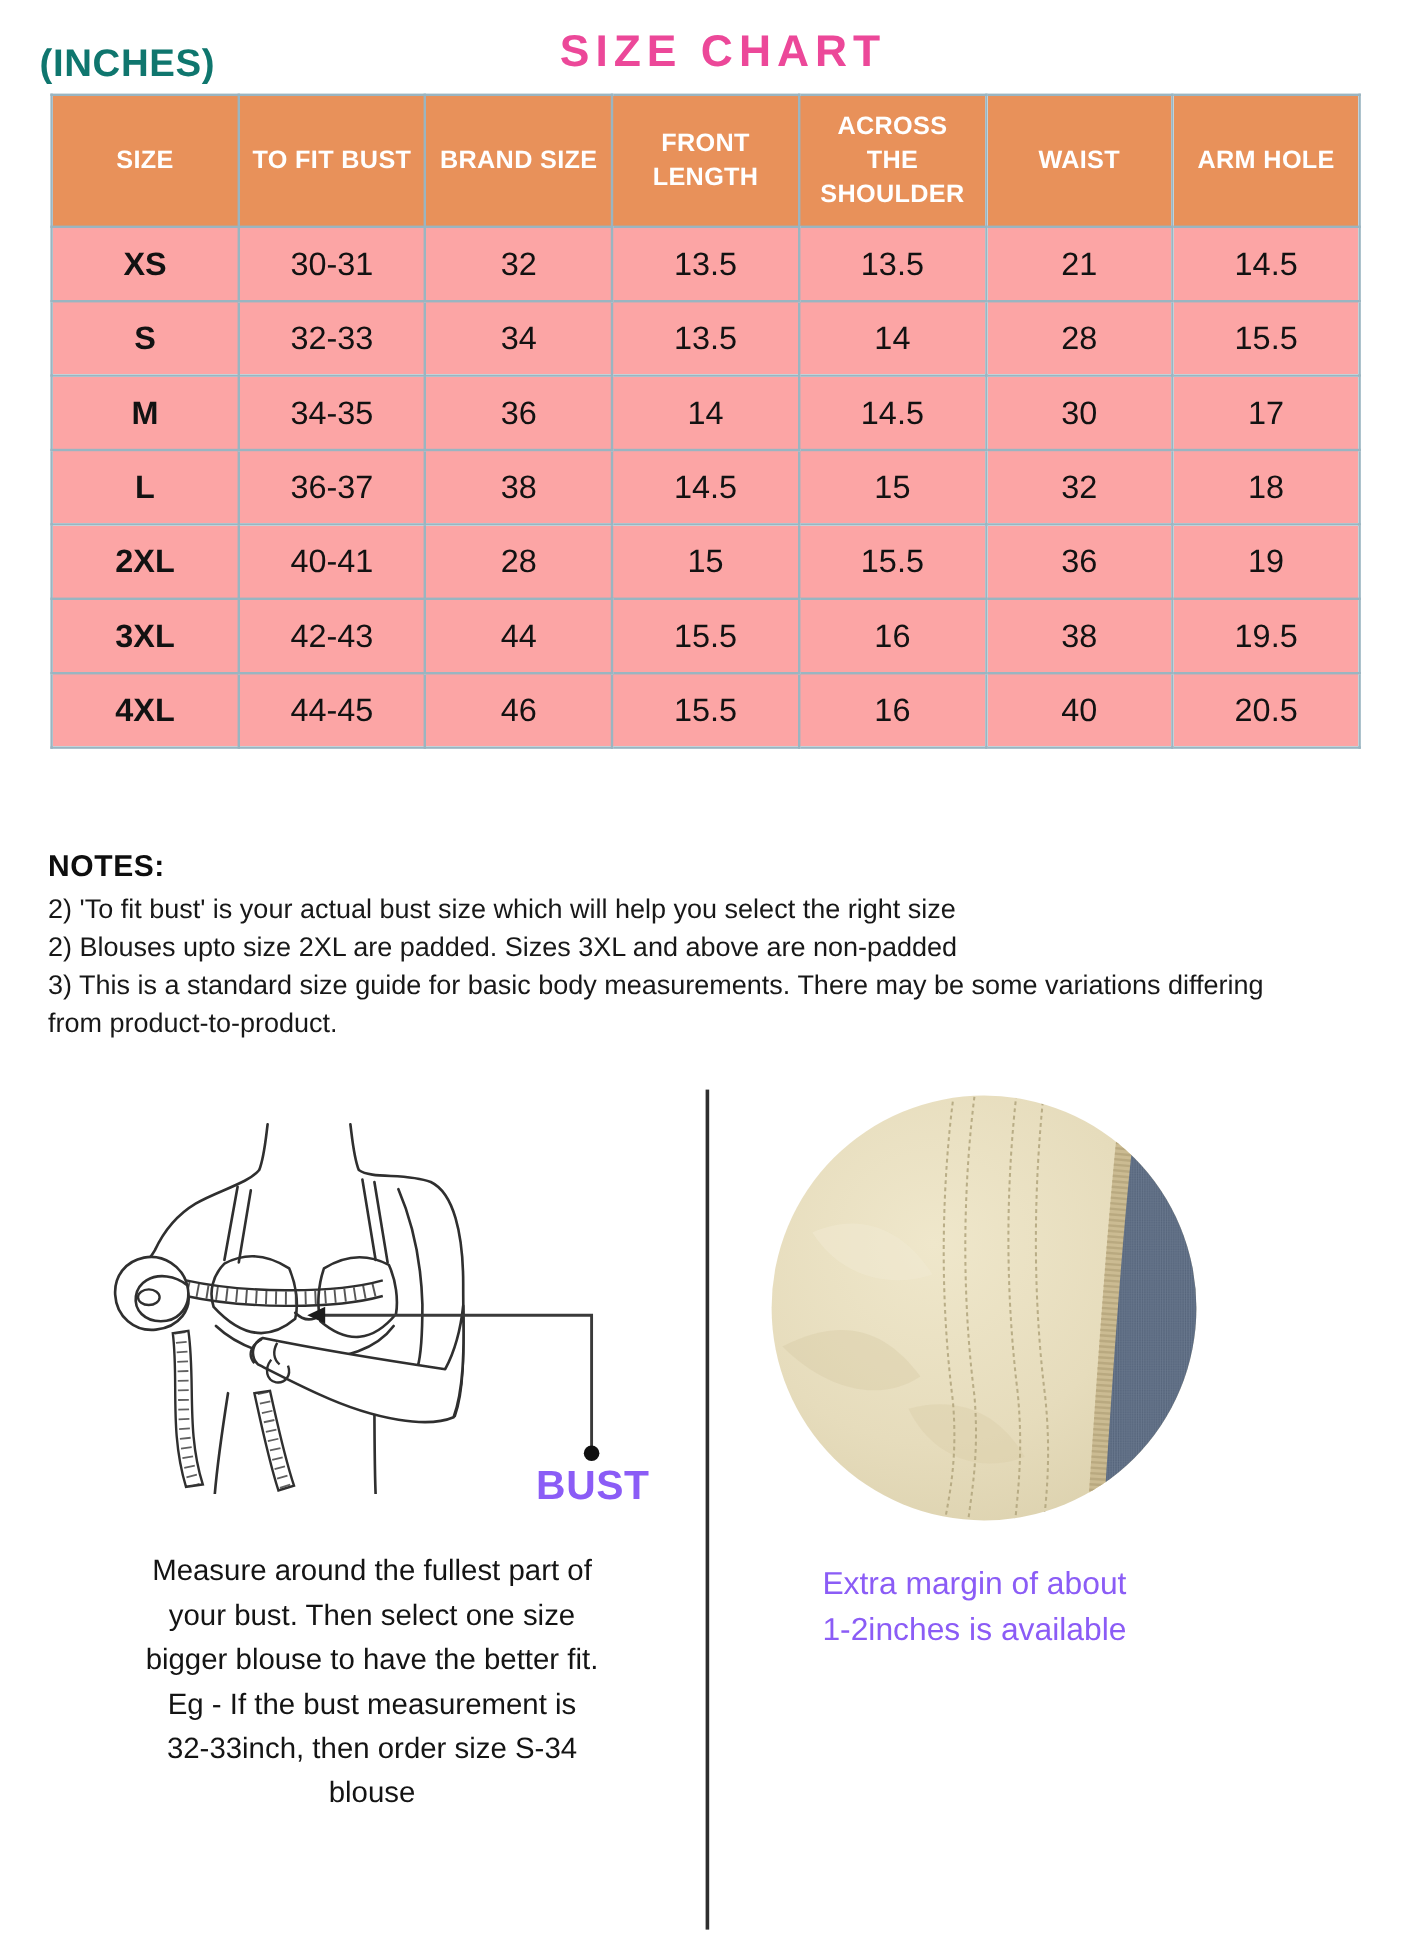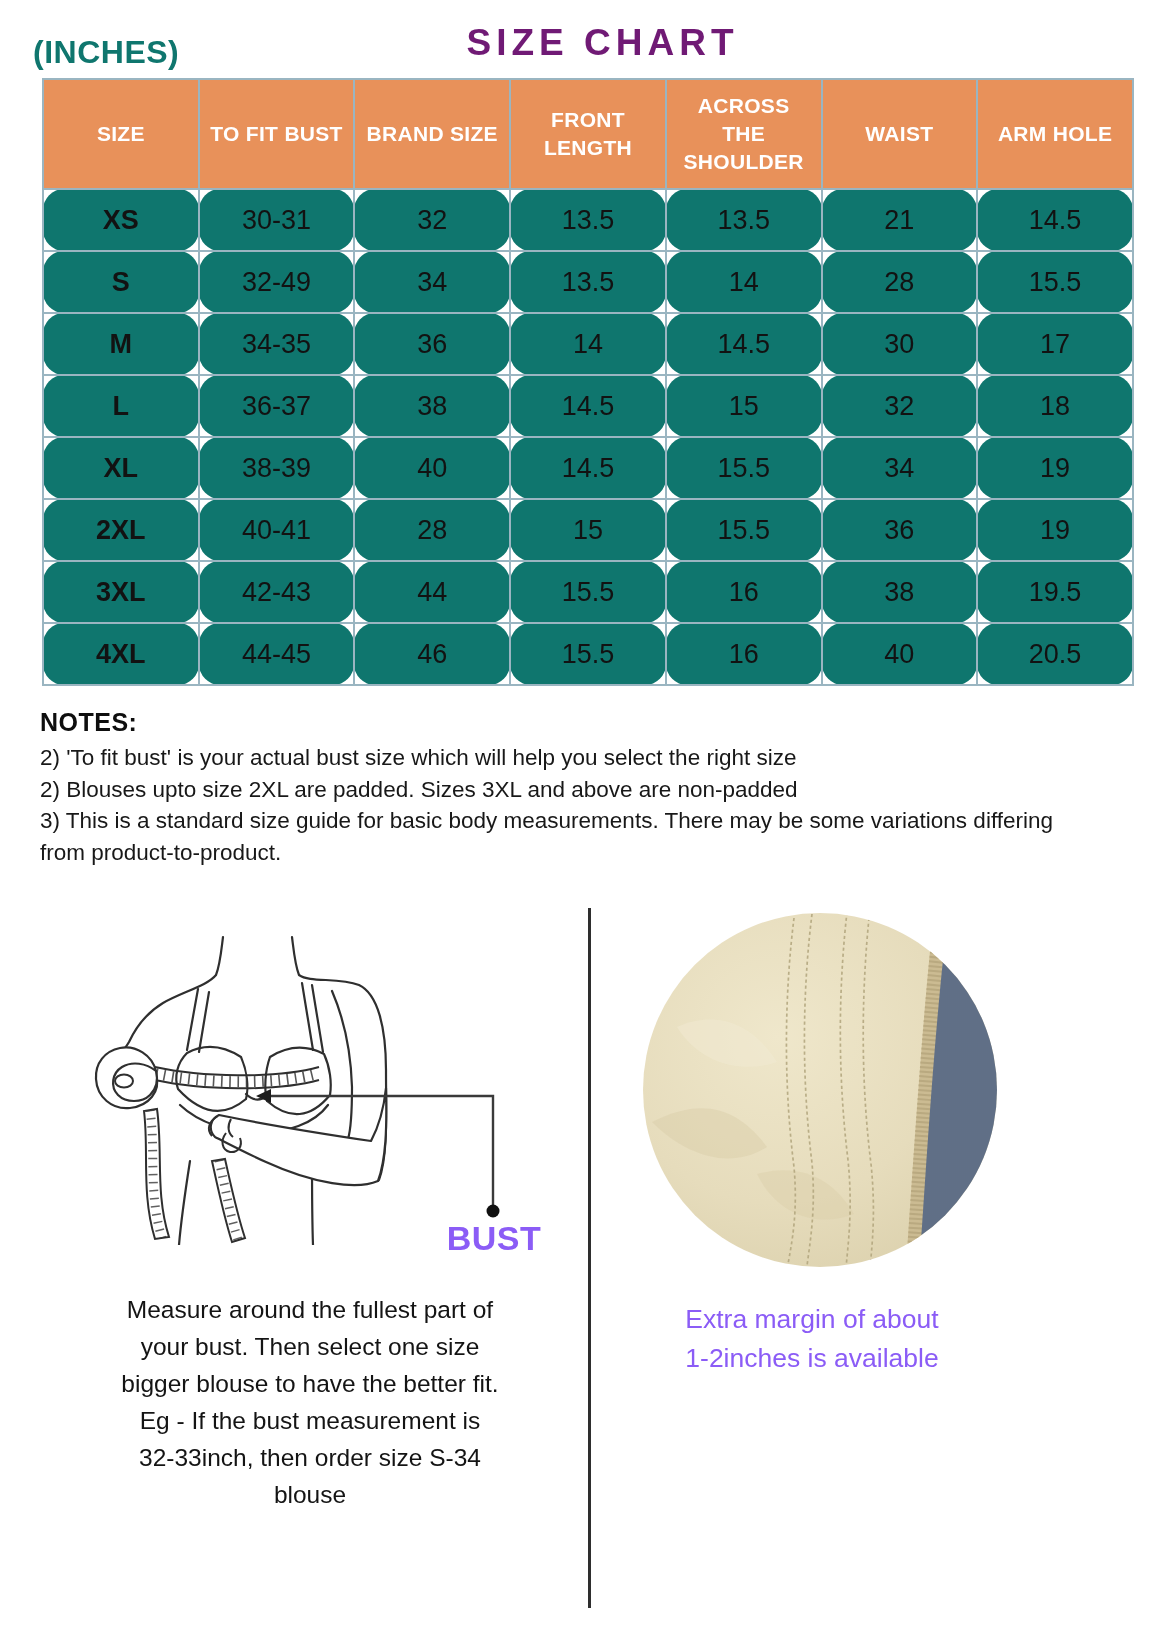--- a/index.html
+++ b/index.html
@@ -15,7 +15,7 @@
   }
   .page-title {
     position:absolute; left:0; right:0; top:22px; text-align:center;
-    font-size:37px; font-weight:800; letter-spacing:5px; color:#701a75;margin-left:36px;
+    font-size:37px; font-weight:800; letter-spacing:5px; color:#ec4899;margin-left:36px;
   }
 
   

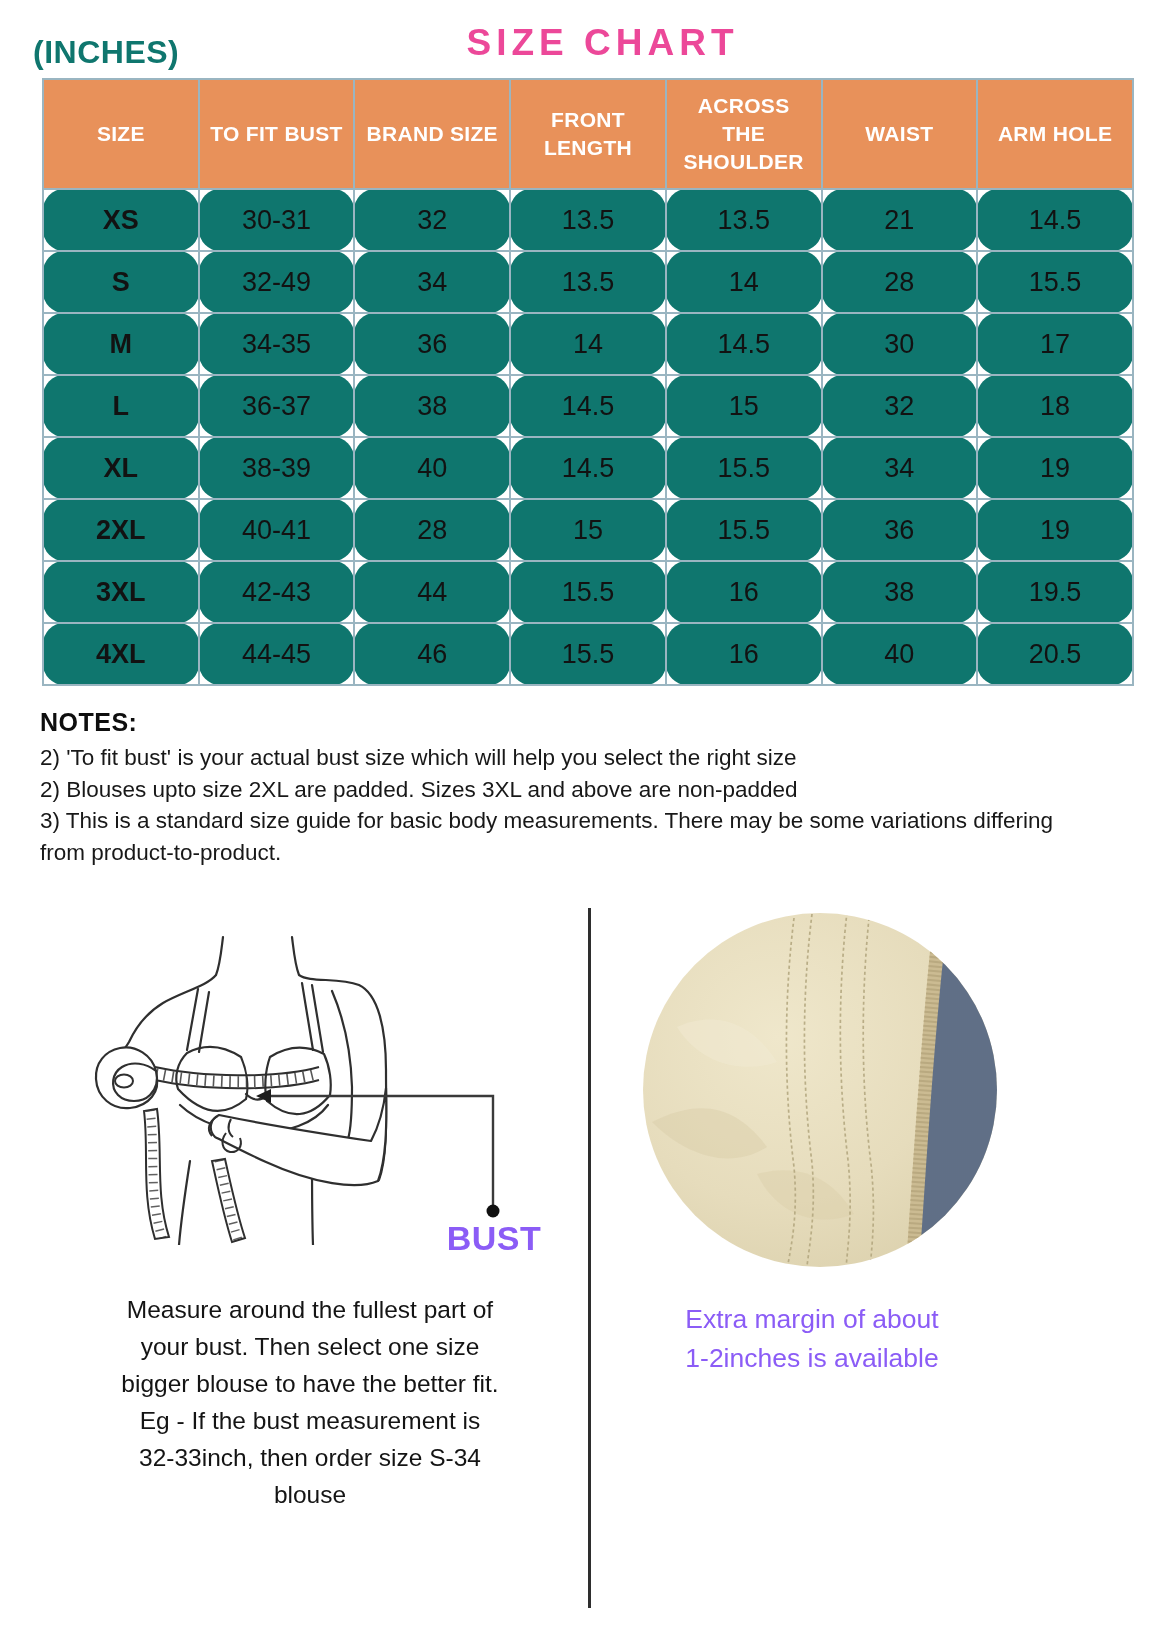--- a/index.html
+++ b/index.html
@@ -33,7 +33,7 @@
     font-size:21px; font-weight:700; line-height:1.32; letter-spacing:0.3px;
   }
   .size-table tbody td {
-    height:60px; font-size:27px; color:#121212; background:#0f766e;border-radius:21px;
+    height:60px; font-size:27px; color:#121212; background:#fca5a5;
   }
   .size-table tbody td.size-col { font-weight:700; }
 

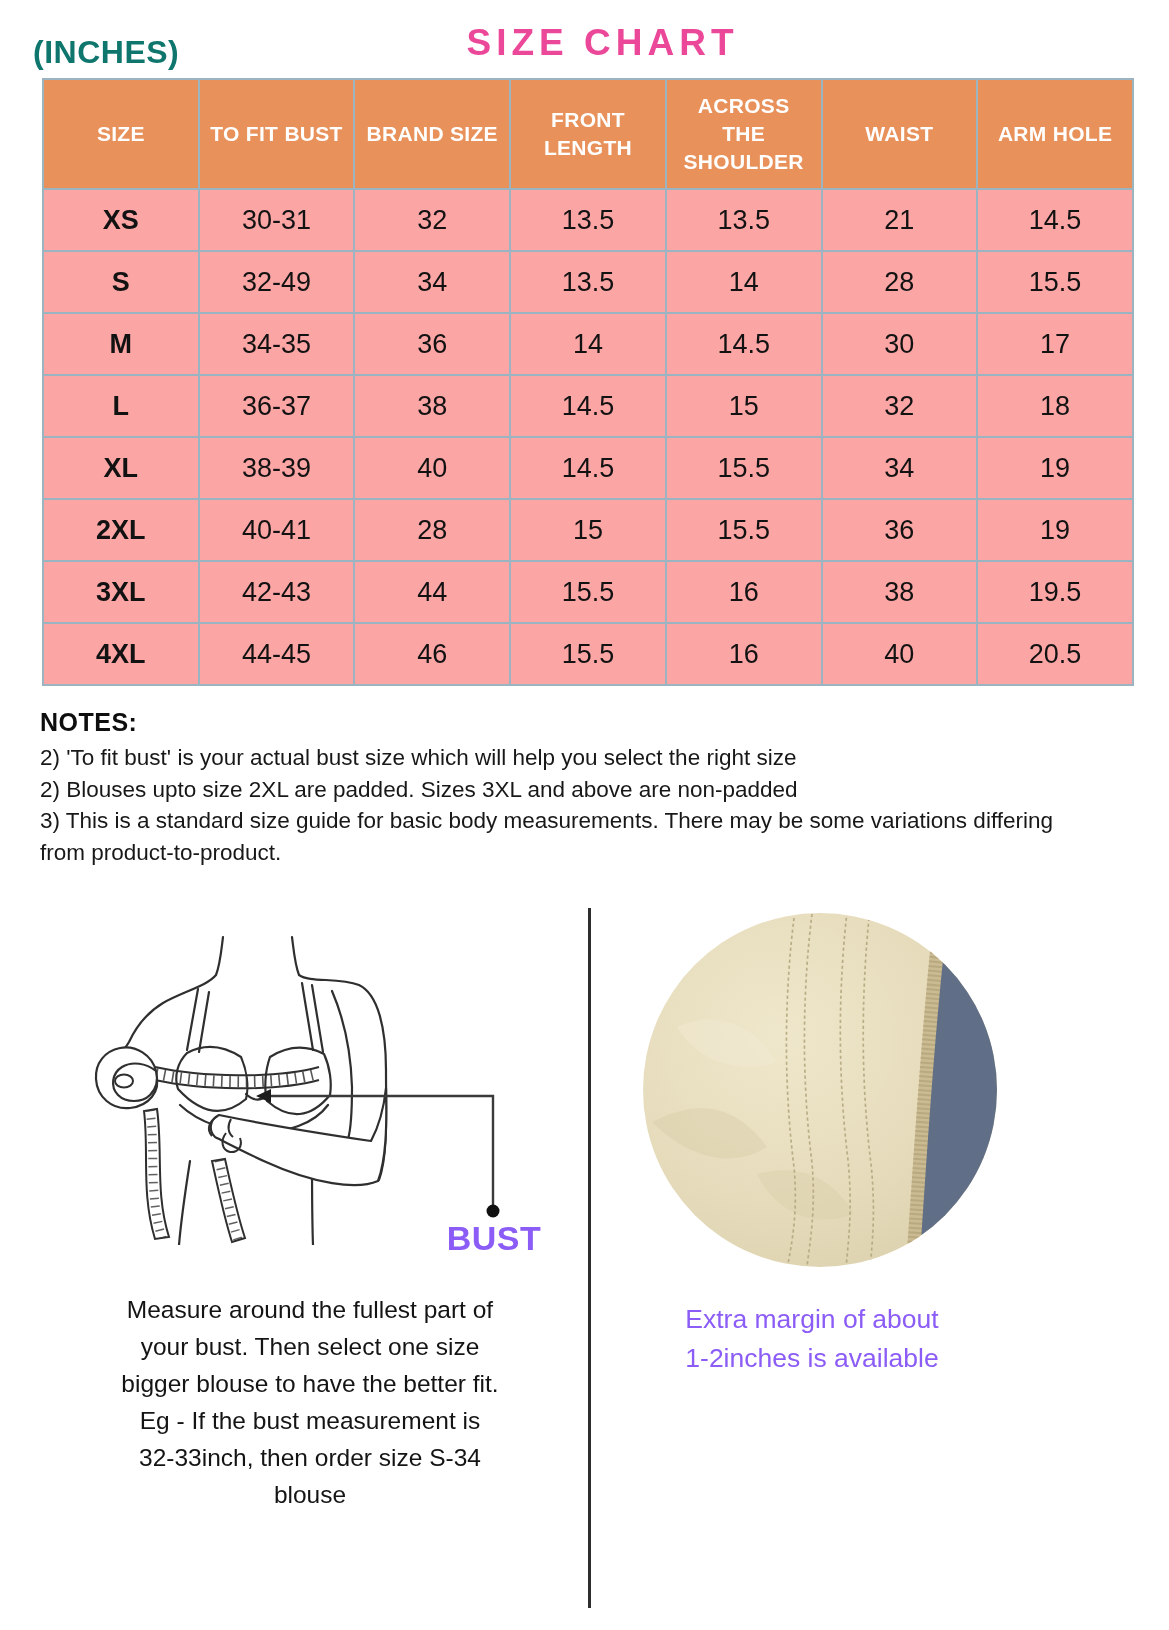--- a/index.html
+++ b/index.html
@@ -102,7 +102,7 @@
       </tr>
       <tr>
         <td class="size-col">S</td>
-        <td>32-49</td>
+        <td>32-33</td>
         <td>34</td>
         <td>13.5</td>
         <td>14</td>

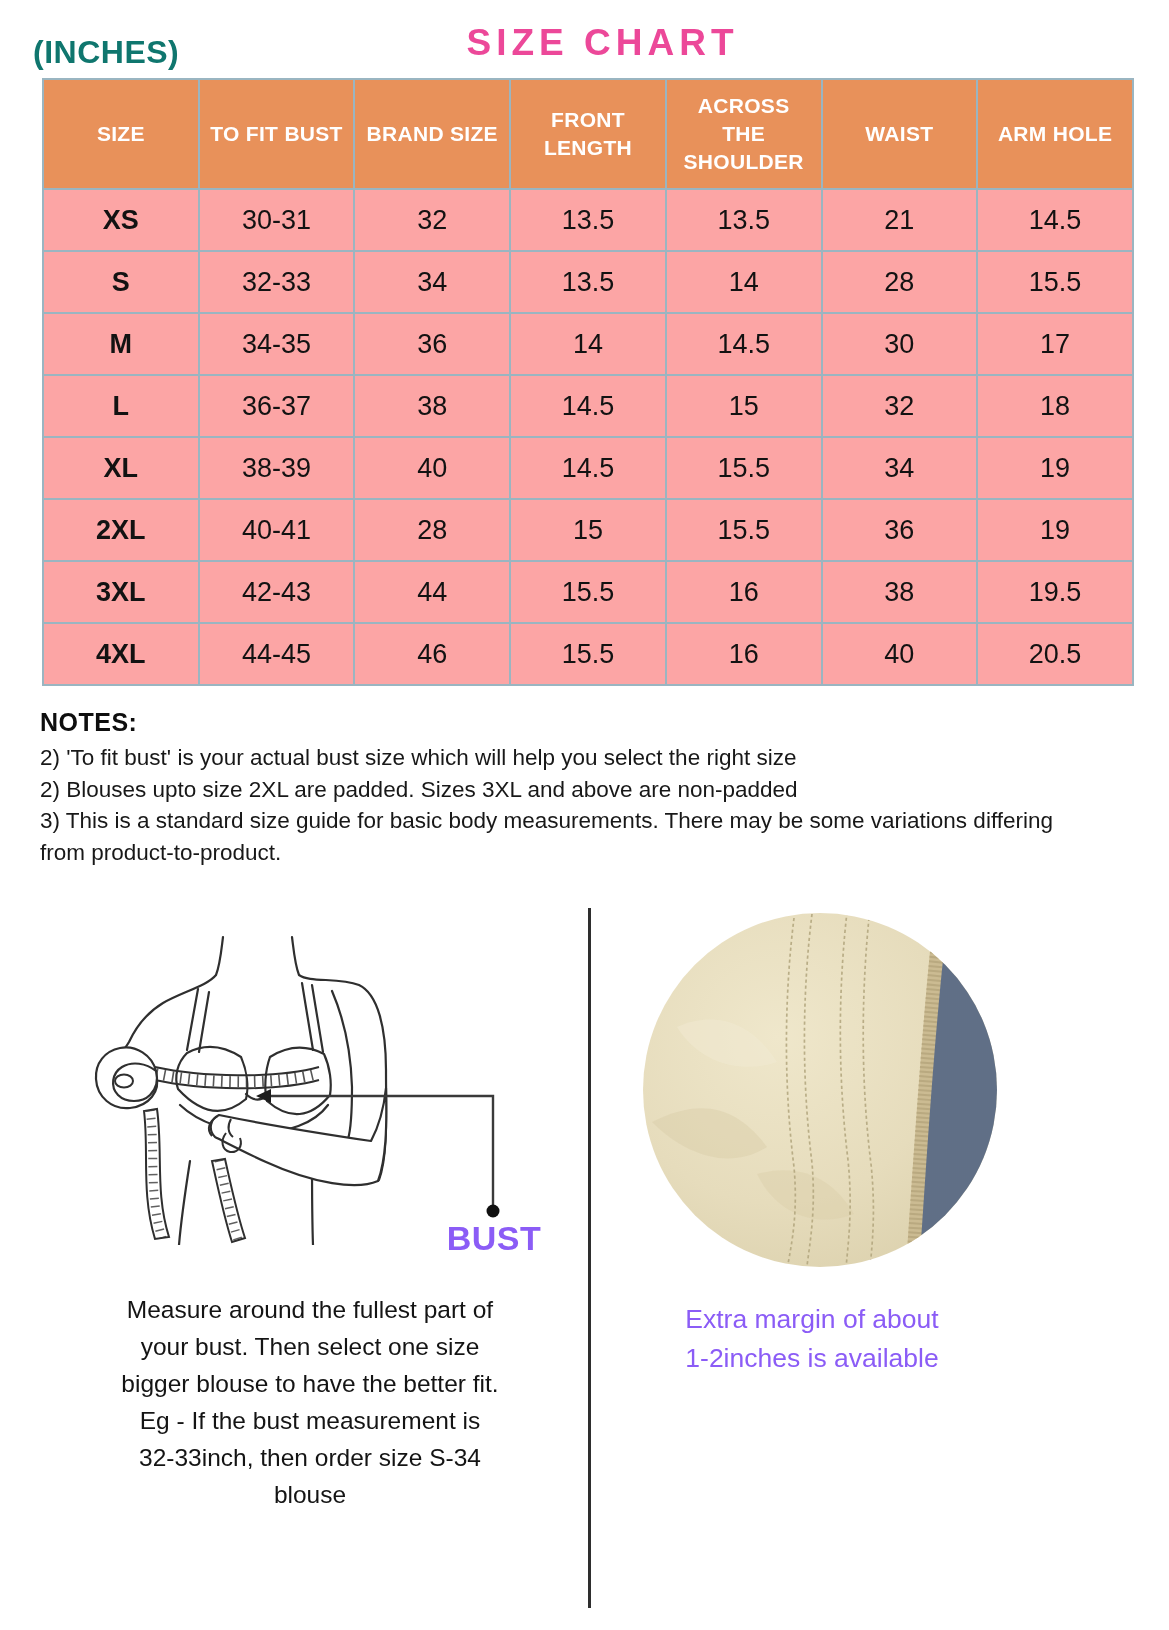--- a/index.html
+++ b/index.html
@@ -126,15 +126,6 @@
         <td>15</td>
         <td>32</td>
         <td>18</td>
-      </tr>
-      <tr>
-        <td class="size-col">XL</td>
-        <td>38-39</td>
-        <td>40</td>
-        <td>14.5</td>
-        <td>15.5</td>
-        <td>34</td>
-        <td>19</td>
       </tr>
       <tr>
         <td class="size-col">2XL</td>

